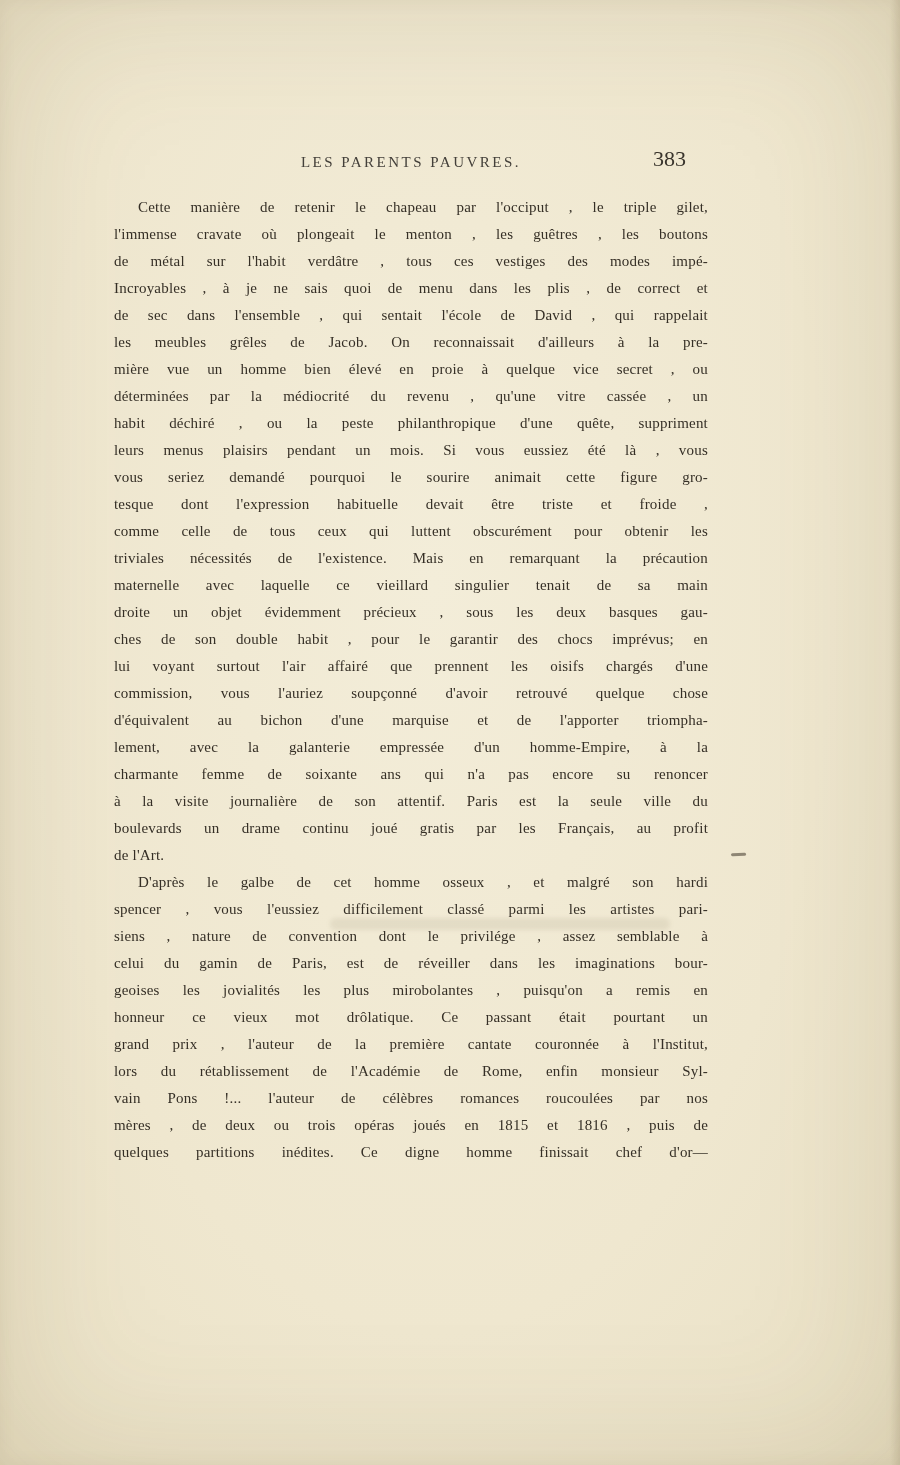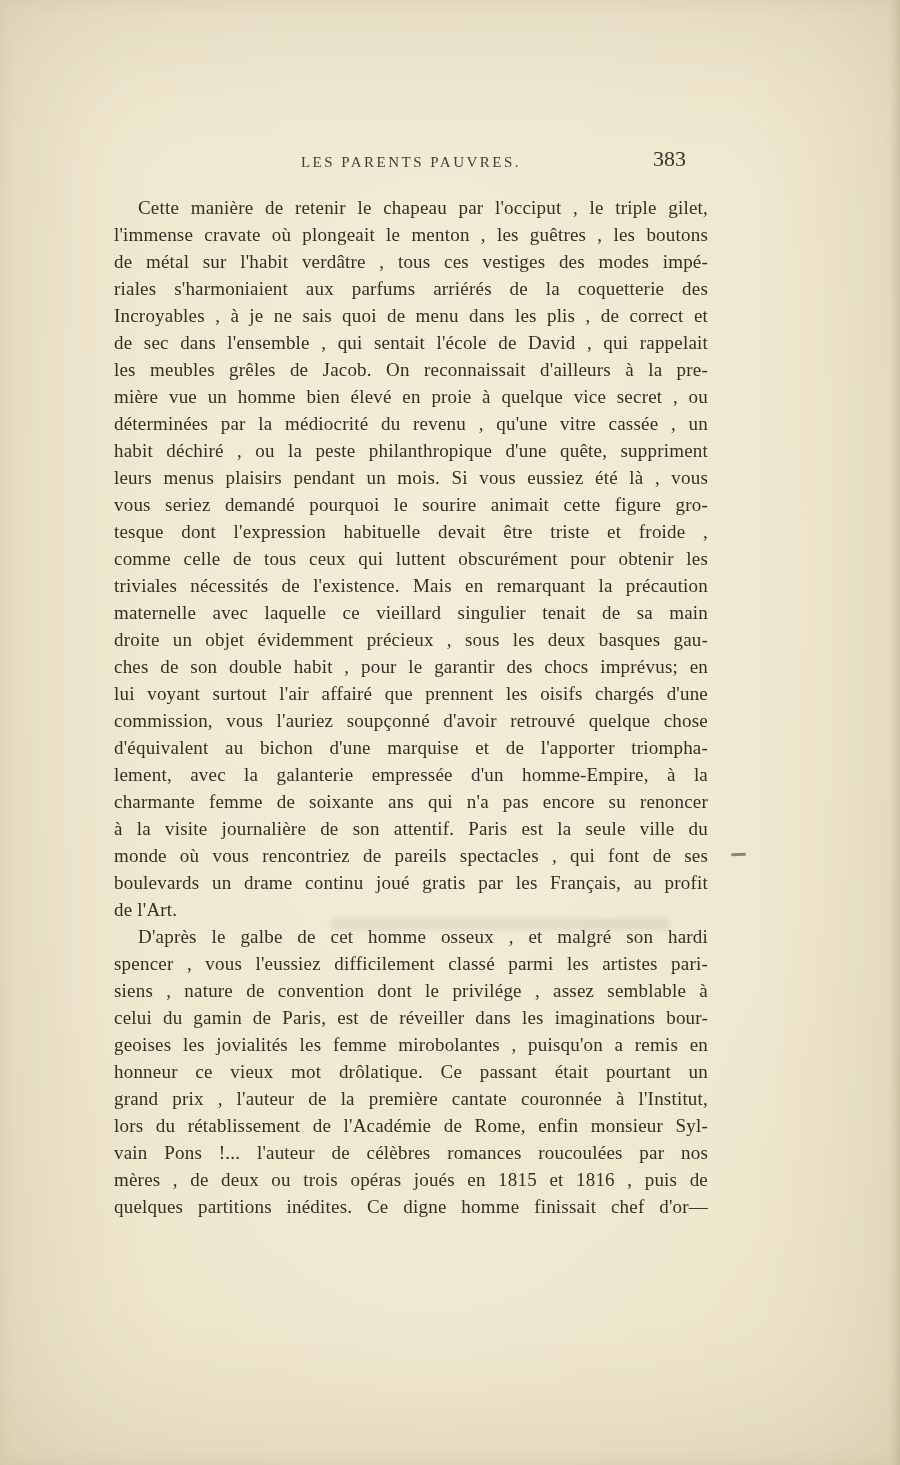--- a/index.html
+++ b/index.html
@@ -49,7 +49,7 @@
   }
   .paragraph { margin: 0; }
   .line {
-    font-size: 19px;
+    font-size: 15px;
     line-height: 27px;
     letter-spacing: 0.2px;
     text-align: justify;

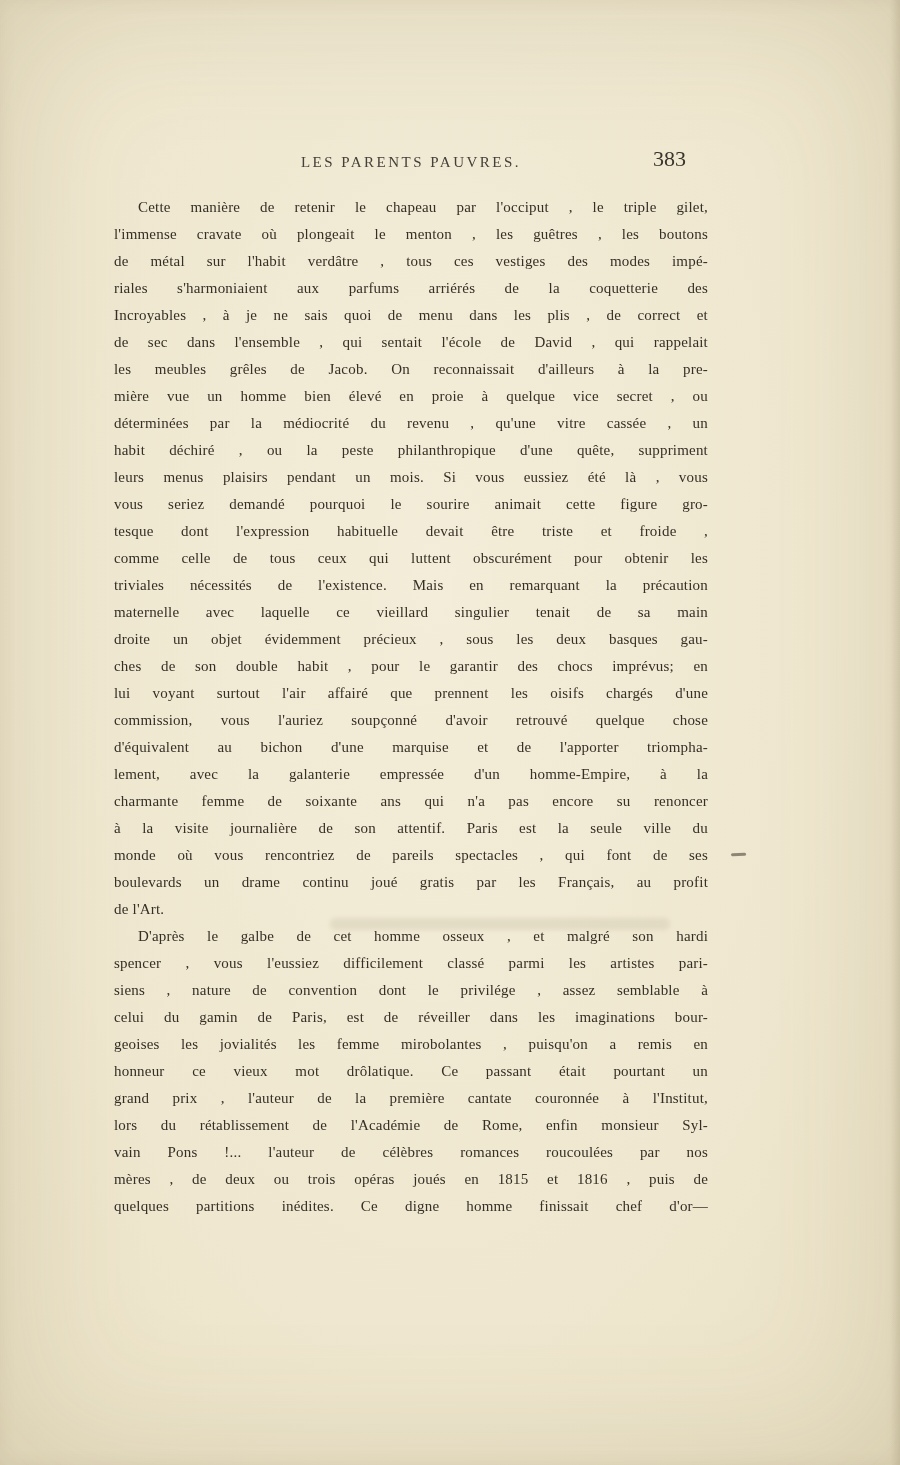--- a/index.html
+++ b/index.html
@@ -100,7 +100,6 @@
       <div class="line indent">Cette manière de retenir le chapeau par l'occiput , le triple gilet,</div>
       <div class="line">l'immense cravate où plongeait le menton , les guêtres , les boutons</div>
       <div class="line">de métal sur l'habit verdâtre , tous ces vestiges des modes impé-</div>
-      <div class="line">riales s'harmoniaient aux parfums arriérés de la coquetterie des</div>
       <div class="line">Incroyables , à je ne sais quoi de menu dans les plis , de correct et</div>
       <div class="line">de sec dans l'ensemble , qui sentait l'école de David , qui rappelait</div>
       <div class="line">les meubles grêles de Jacob. On reconnaissait d'ailleurs à la pre-</div>

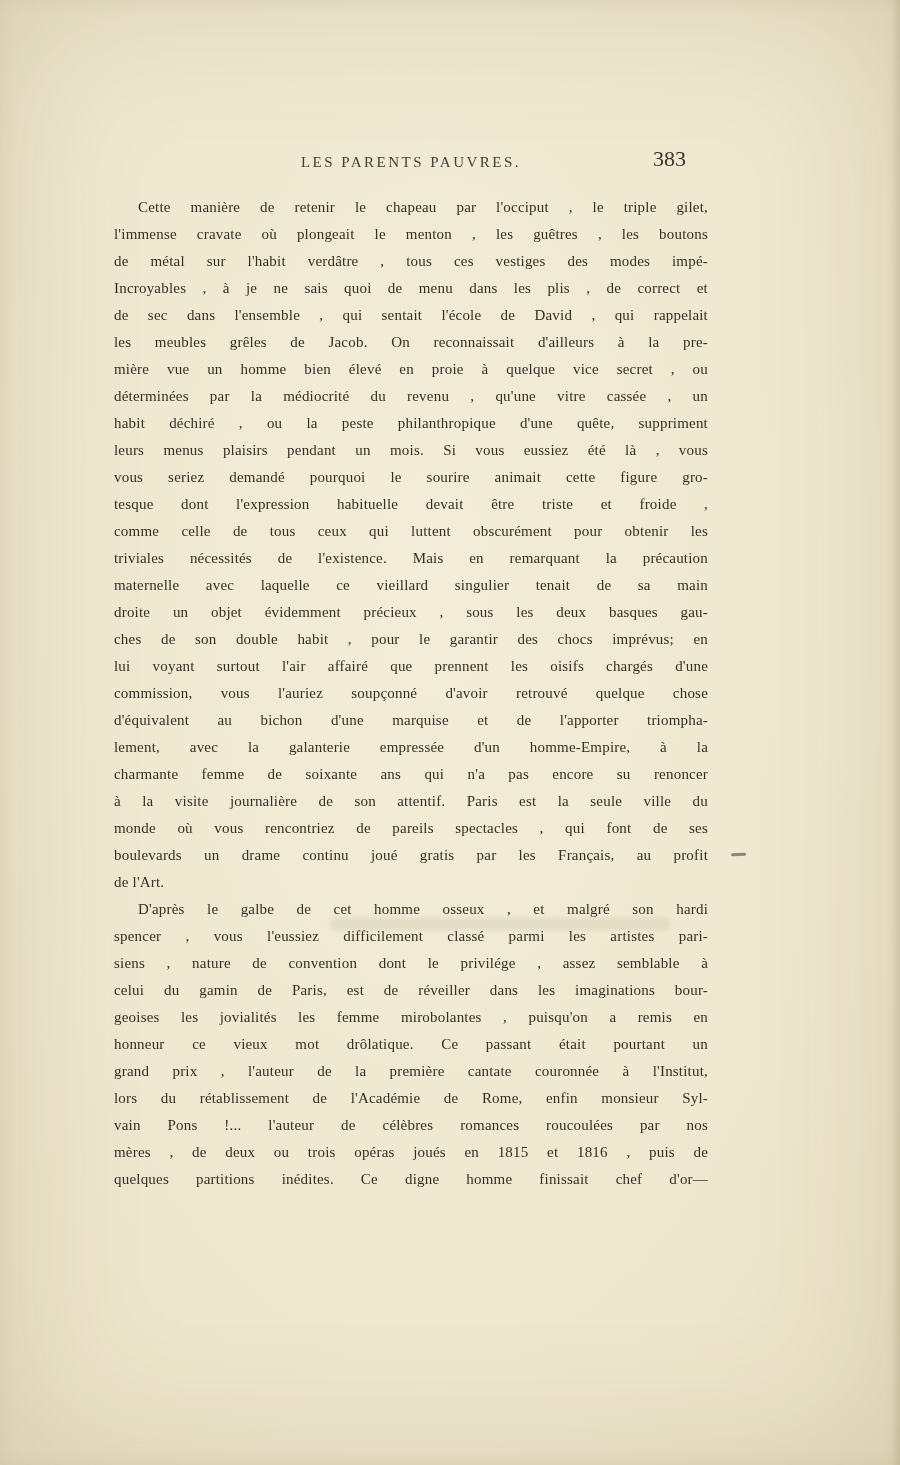--- a/index.html
+++ b/index.html
@@ -120,7 +120,6 @@
       <div class="line">lement, avec la galanterie empressée d'un homme-Empire, à la</div>
       <div class="line">charmante femme de soixante ans qui n'a pas encore su renoncer</div>
       <div class="line"><span>à la visite journalière de son </span><span class="italic">attentif.</span><span> Paris est la seule ville du</span></div>
-      <div class="line">monde où vous rencontriez de pareils spectacles , qui font de ses</div>
       <div class="line">boulevards un drame continu joué gratis par les Français, au profit</div>
       <div class="line pend">de l'Art.</div>
     </div>

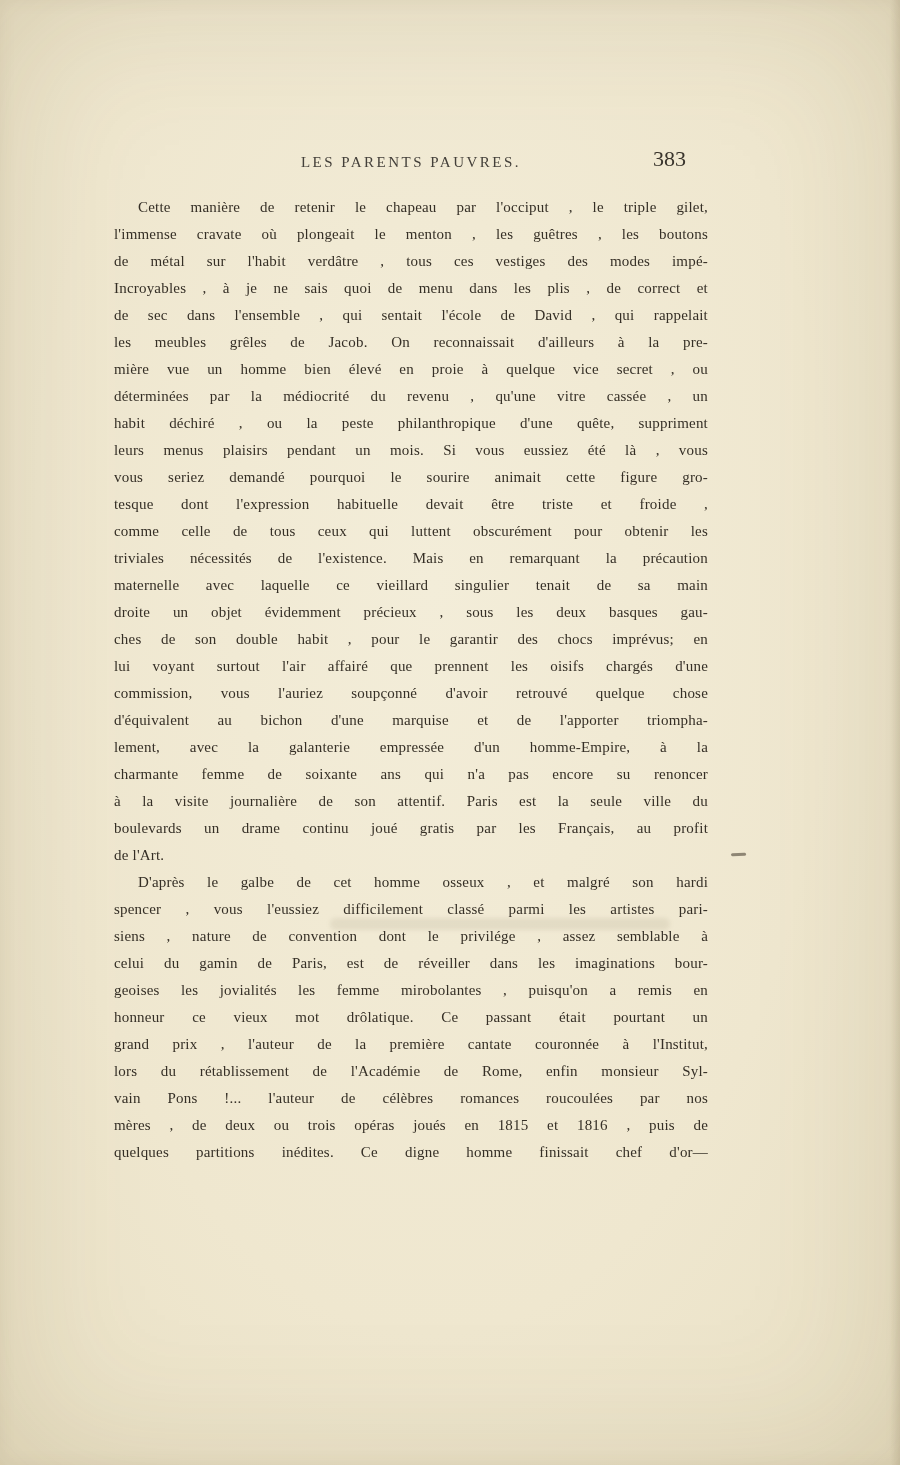--- a/index.html
+++ b/index.html
@@ -129,7 +129,7 @@
       <div class="line">spencer , vous l'eussiez difficilement classé parmi les artistes pari-</div>
       <div class="line">siens , nature de convention dont le privilége , assez semblable à</div>
       <div class="line">celui du gamin de Paris, est de réveiller dans les imaginations bour-</div>
-      <div class="line">geoises les jovialités les femme mirobolantes , puisqu'on a remis en</div>
+      <div class="line">geoises les jovialités les plus mirobolantes , puisqu'on a remis en</div>
       <div class="line">honneur ce vieux mot drôlatique. Ce passant était pourtant un</div>
       <div class="line">grand prix , l'auteur de la première cantate couronnée à l'Institut,</div>
       <div class="line">lors du rétablissement de l'Académie de Rome, enfin monsieur Syl-</div>

